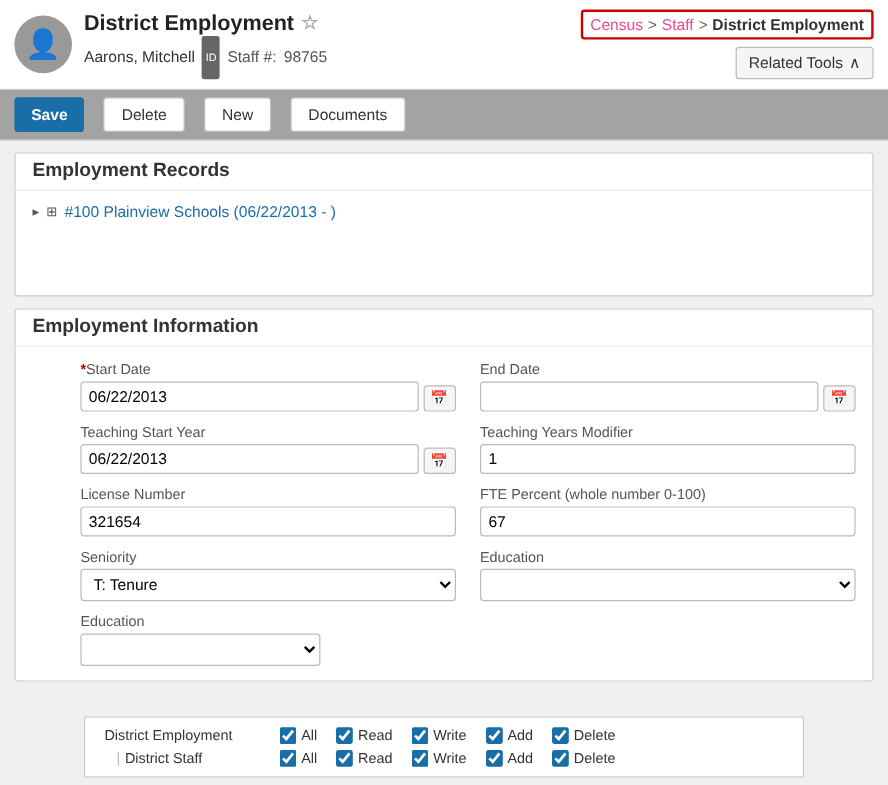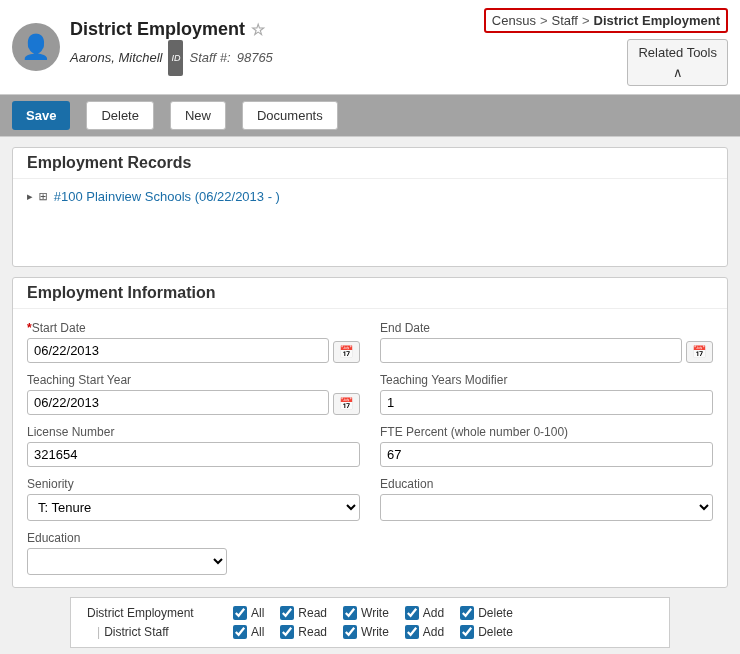--- a/index.html
+++ b/index.html
@@ -21,7 +21,7 @@
 
     .header-right { display: flex; flex-direction: column; align-items: flex-end; gap: 6px; }
     .breadcrumb { display: flex; align-items: center; gap: 4px; font-size: 13px; border: 2px solid #cc0000; padding: 3px 6px; border-radius: 3px; }
-    .breadcrumb-link { color: #404040; text-decoration: none; }
+    .breadcrumb-link { color: #ec4899; text-decoration: none; }
     .breadcrumb-sep { color: #666; }
     .breadcrumb-current { color: #333; font-weight: bold; }
     .related-tools-btn { border: 1px solid #bbb; background: #f5f5f5; padding: 5px 10px; border-radius: 3px; cursor: pointer; display: flex; align-items: center; gap: 5px; font-size: 13px; color: #333; flex-direction: column; }

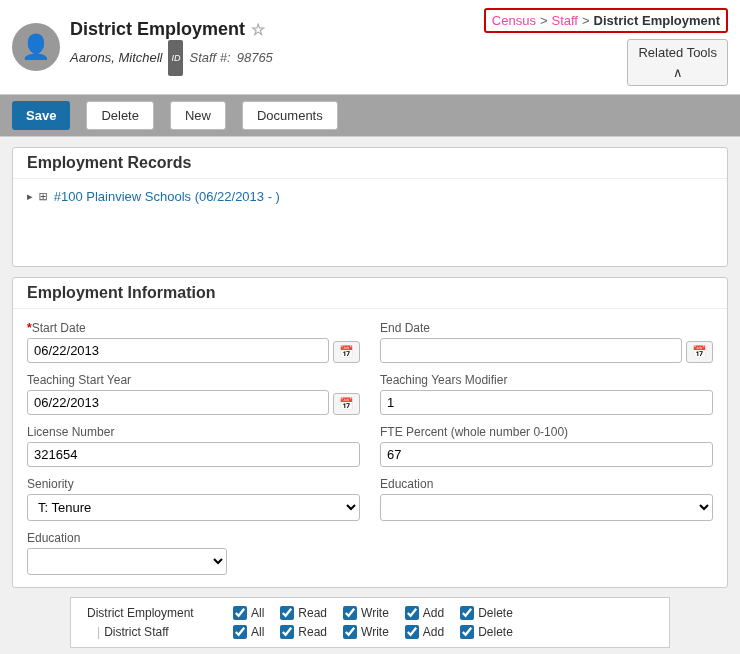--- a/index.html
+++ b/index.html
@@ -15,7 +15,7 @@
     .header-info { display: flex; flex-direction: column; }
     .header-title { display: flex; align-items: center; gap: 6px; font-size: 18px; font-weight: bold; color: #222; }
     .star-icon { color: #aaa; font-size: 16px; cursor: pointer; }
-    .header-sub { display: flex; align-items: center; gap: 6px; font-size: 13px; color: #333; font-style: italic; }
+    .header-sub { display: flex; align-items: center; gap: 6px; font-size: 13px; color: #333; }
     .id-icon { background: #666; color: #fff; font-size: 9px; padding: 13px 3px; border-radius: 2px; }
     .staff-num { color: #555; }
 

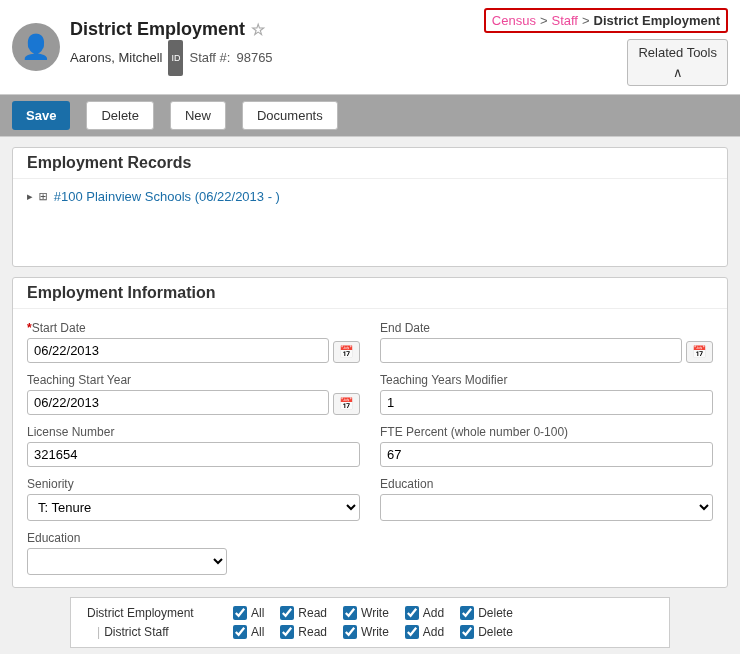--- a/index.html
+++ b/index.html
@@ -24,7 +24,7 @@
     .breadcrumb-link { color: #ec4899; text-decoration: none; }
     .breadcrumb-sep { color: #666; }
     .breadcrumb-current { color: #333; font-weight: bold; }
-    .related-tools-btn { border: 1px solid #bbb; background: #f5f5f5; padding: 5px 10px; border-radius: 3px; cursor: pointer; display: flex; align-items: center; gap: 5px; font-size: 13px; color: #333; flex-direction: column; }
+    .related-tools-btn { border: 1px solid #bbb; background: #f5f5f5; padding: 5px 10px; border-radius: 3px; cursor: pointer; display: flex; align-items: center; gap: 5px; font-size: 13px; color: #333; }
 
     
     .toolbar { background: #a3a3a3; border-bottom: 1px solid #ccc; padding: 6px 12px; display: flex; gap: 16px; }

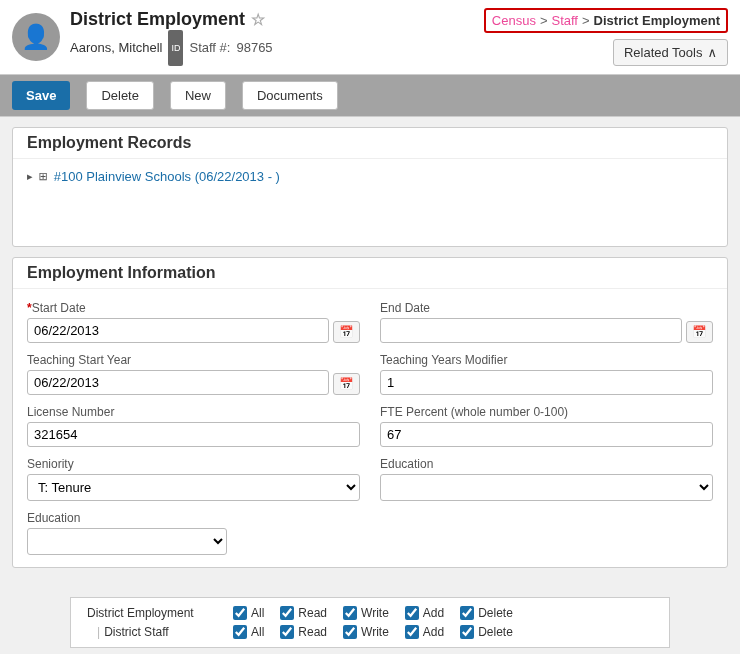--- a/index.html
+++ b/index.html
@@ -46,7 +46,7 @@
     .record-link { color: #1a6ea8; text-decoration: none; }
 
     
-    .emp-info-grid { padding: 12px 14px; display: grid; grid-template-columns: 1fr 1fr; gap: 10px 20px; }
+    .emp-info-grid { padding: 12px 14px; display: grid; grid-template-columns: 1fr 1fr; gap: 10px 20px; margin-left: 40px; }
     .form-group { display: flex; flex-direction: column; gap: 3px; }
     .form-label { font-size: 12px; color: #555; }
     .form-label-required { color: #cc0000; font-weight: bold; }

